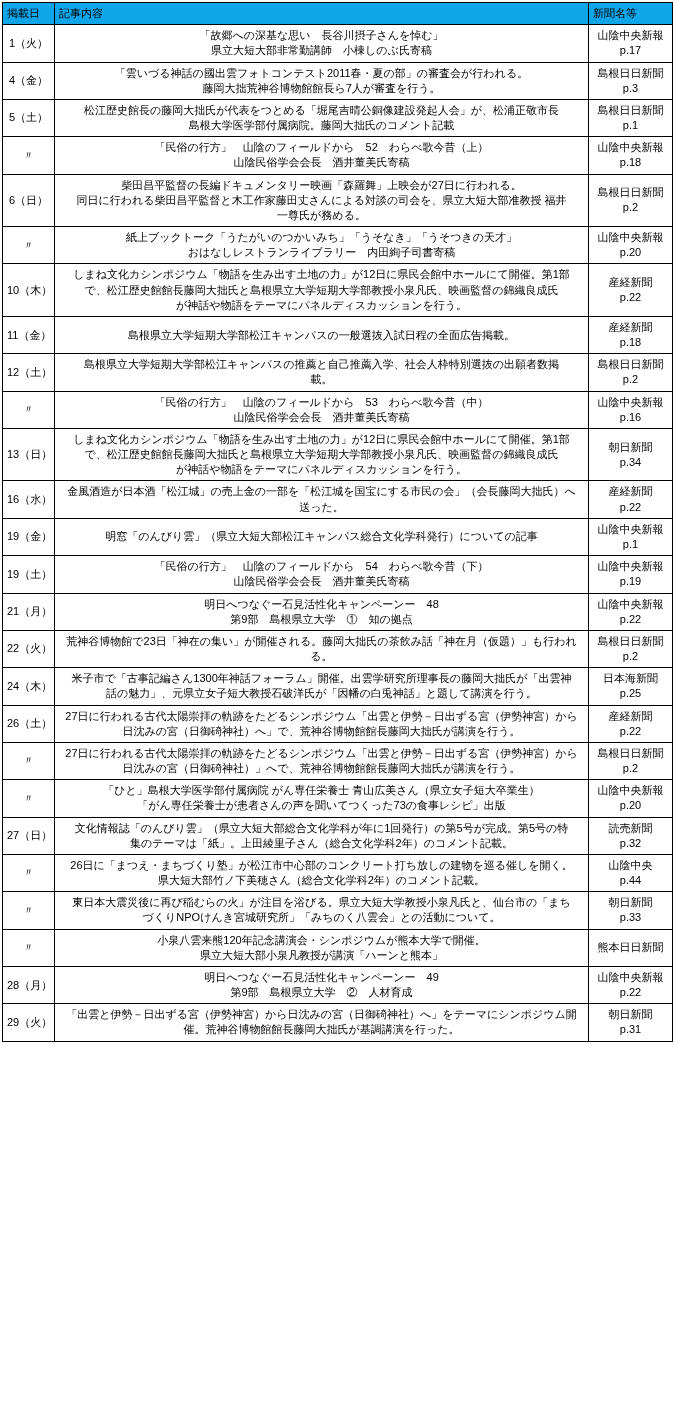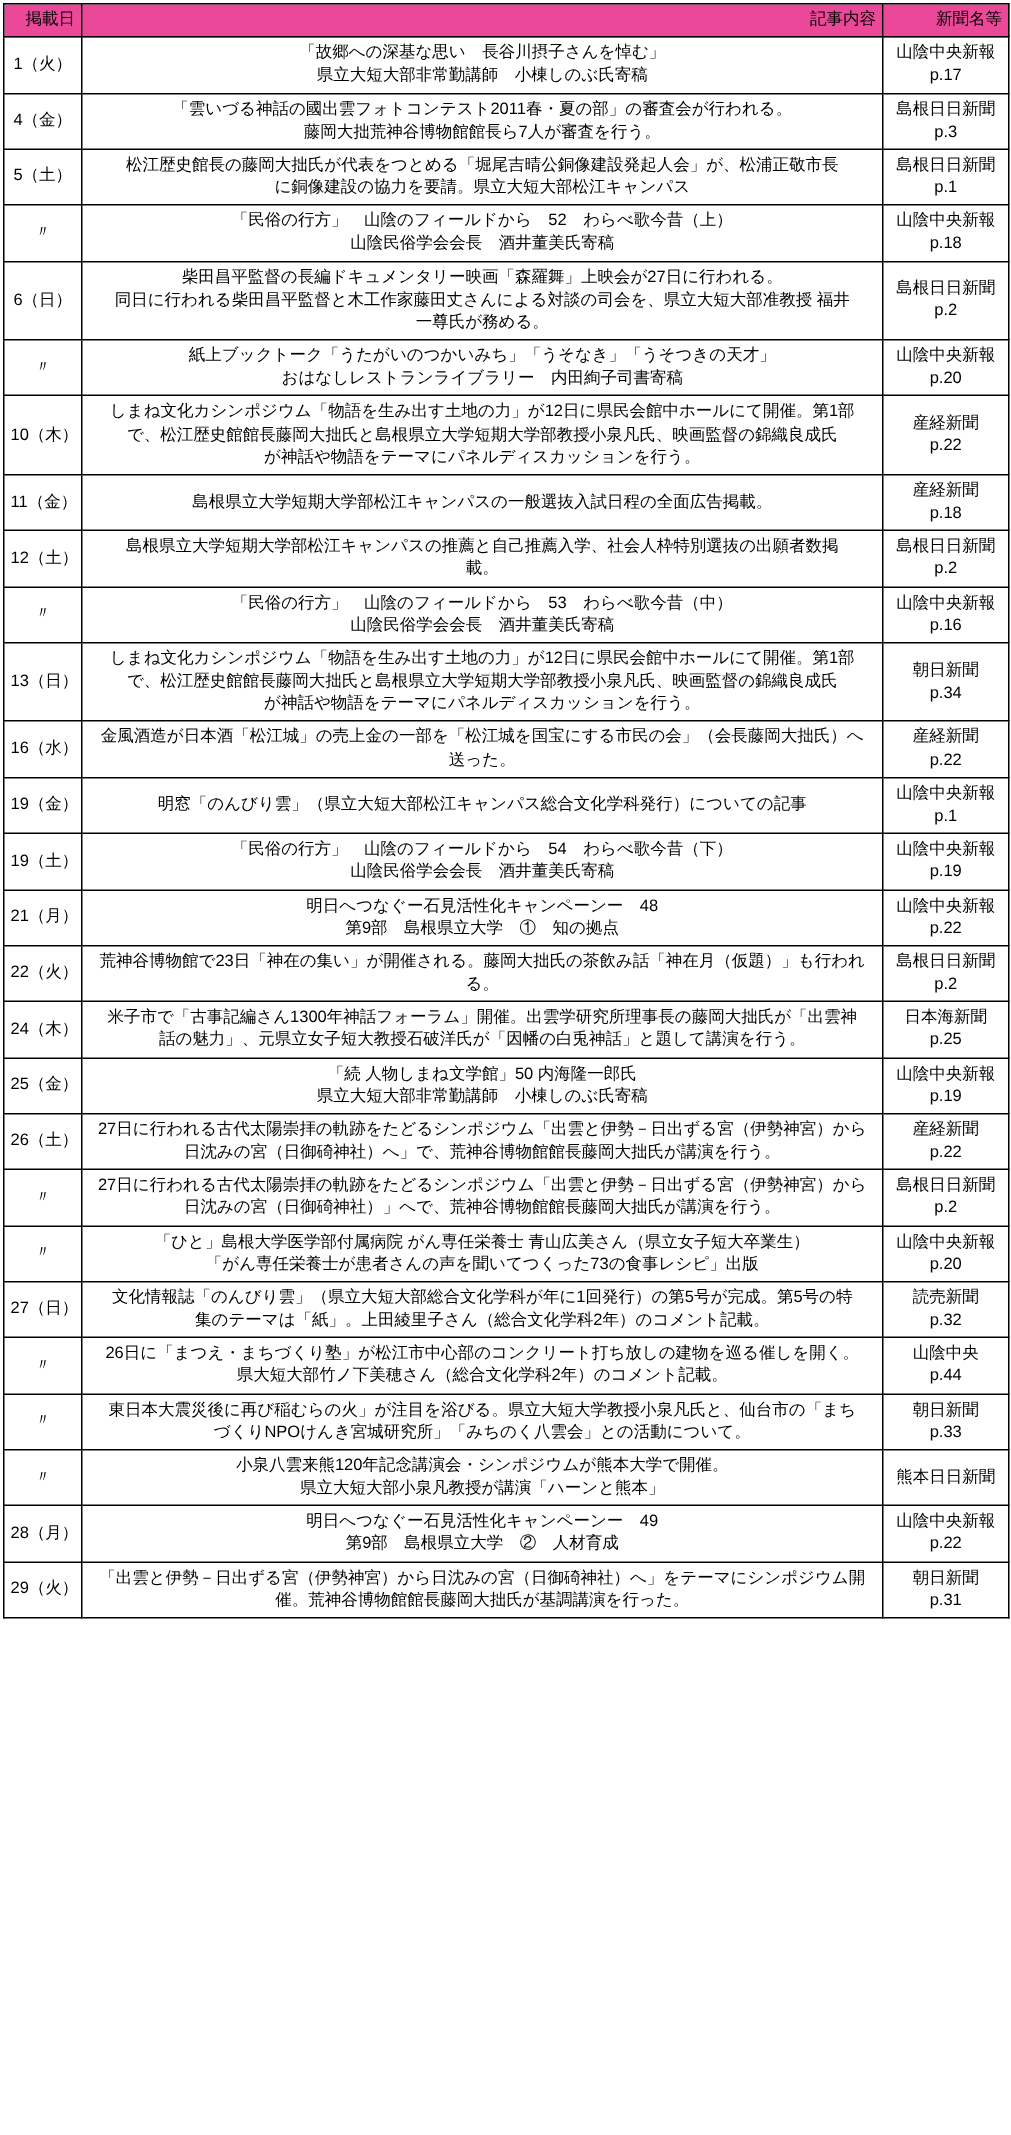--- a/index.html
+++ b/index.html
@@ -35,8 +35,8 @@
     line-height: 1.38;
   }
   thead th {
-    background: #ec4899;
-    text-align: right;
+    background: #0ea5e9;
+    text-align: left;
     font-weight: normal;
     font-size: 12px;
     padding: 6px 4px;

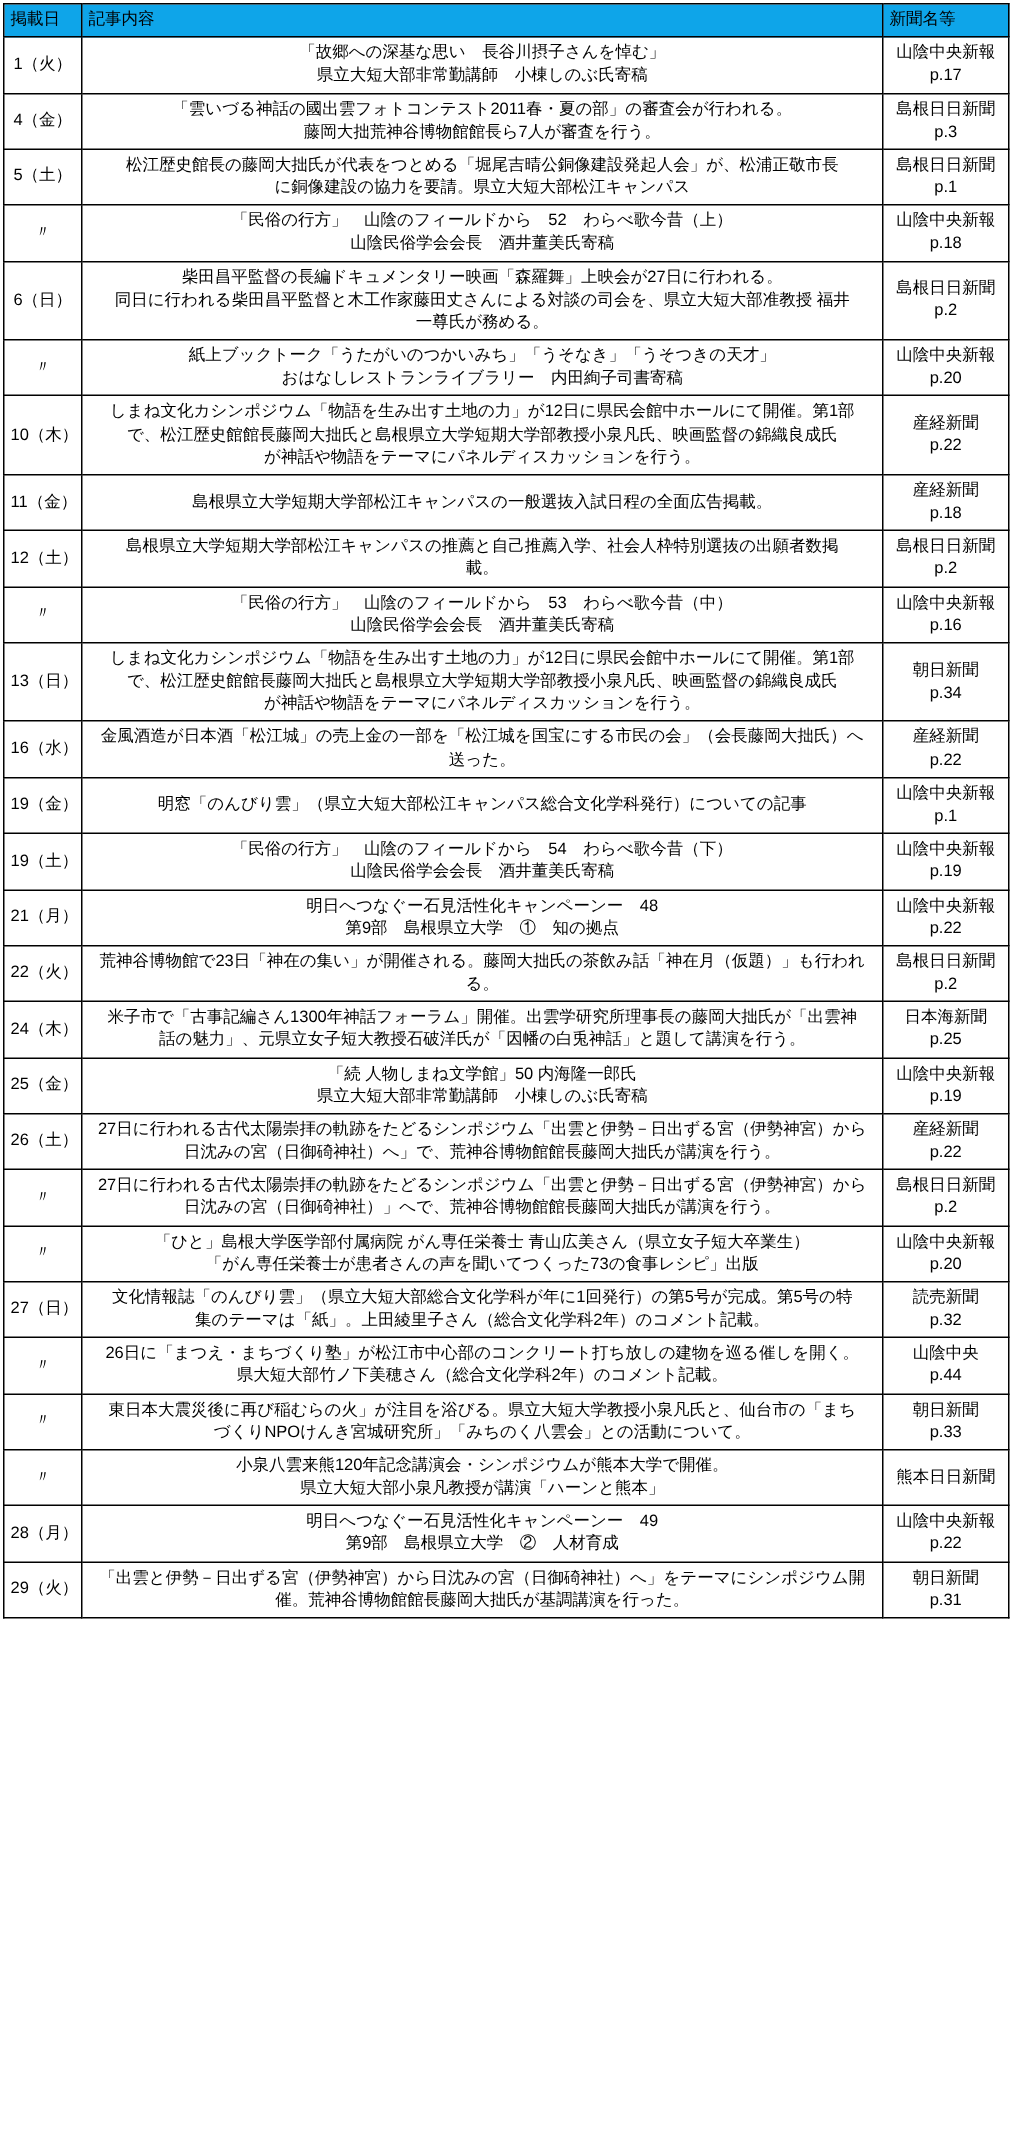--- a/index.html
+++ b/index.html
@@ -107,7 +107,7 @@
           <td class="date">5（土）</td>
           <td class="body">
             <span class="line">松江歴史館長の藤岡大拙氏が代表をつとめる「堀尾吉晴公銅像建設発起人会」が、松浦正敬市長</span>
-            <span class="line">に銅像建設の協力を要請。県立大短大部松江キャンパス</span>
+            <span class="line">島根大学医学部付属病院。藤岡大拙氏のコメント記載</span>
           </td>
           <td class="paper">
             <span class="pname">島根日日新聞</span>

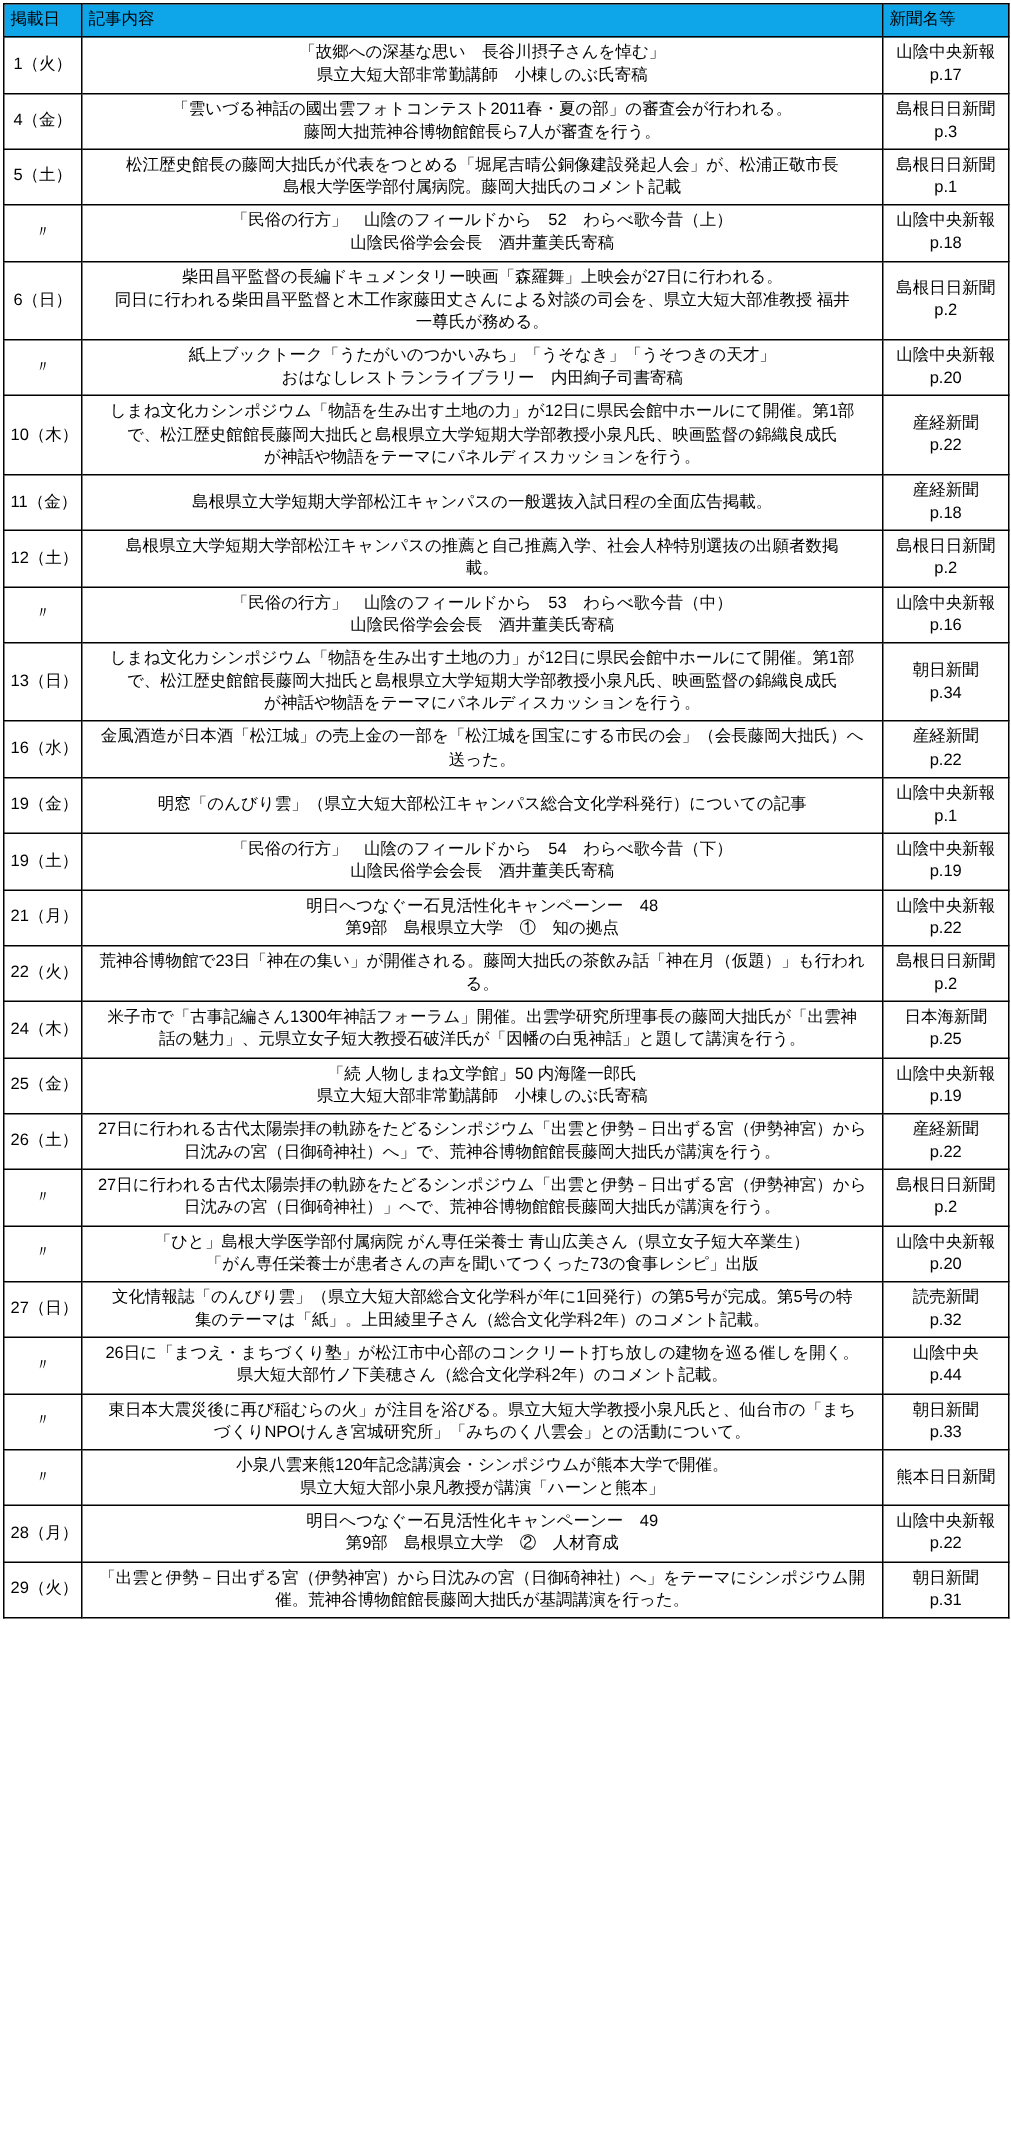--- a/index.html
+++ b/index.html
@@ -270,17 +270,6 @@
           </td>
         </tr>
         <tr>
-          <td class="date">25（金）</td>
-          <td class="body">
-            <span class="line">「続 人物しまね文学館」50 内海隆一郎氏</span>
-            <span class="line">県立大短大部非常勤講師　小棟しのぶ氏寄稿</span>
-          </td>
-          <td class="paper">
-            <span class="pname">山陰中央新報</span>
-            <span class="ppage">p.19</span>
-          </td>
-        </tr>
-        <tr>
           <td class="date">26（土）</td>
           <td class="body">
             <span class="line">27日に行われる古代太陽崇拝の軌跡をたどるシンポジウム「出雲と伊勢－日出ずる宮（伊勢神宮）から</span>

